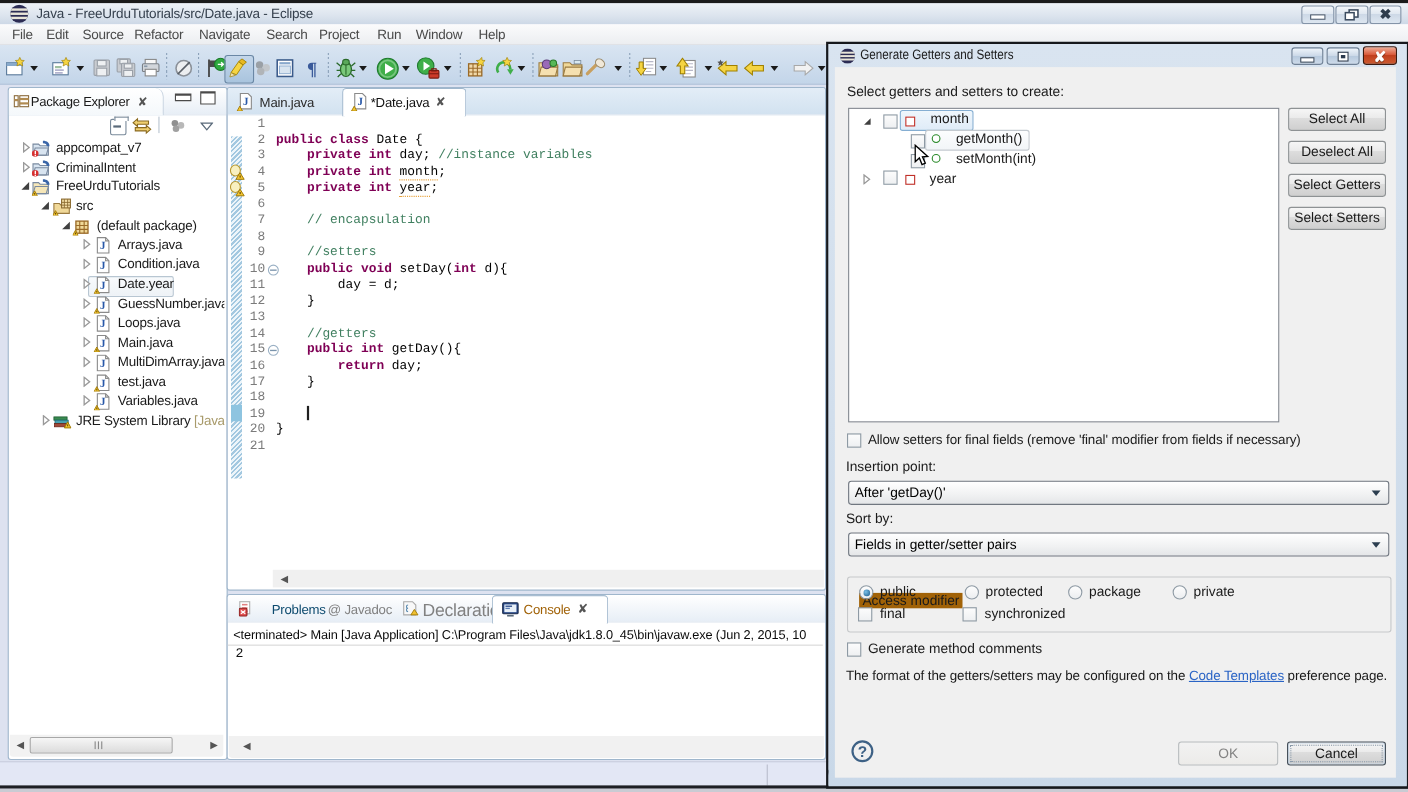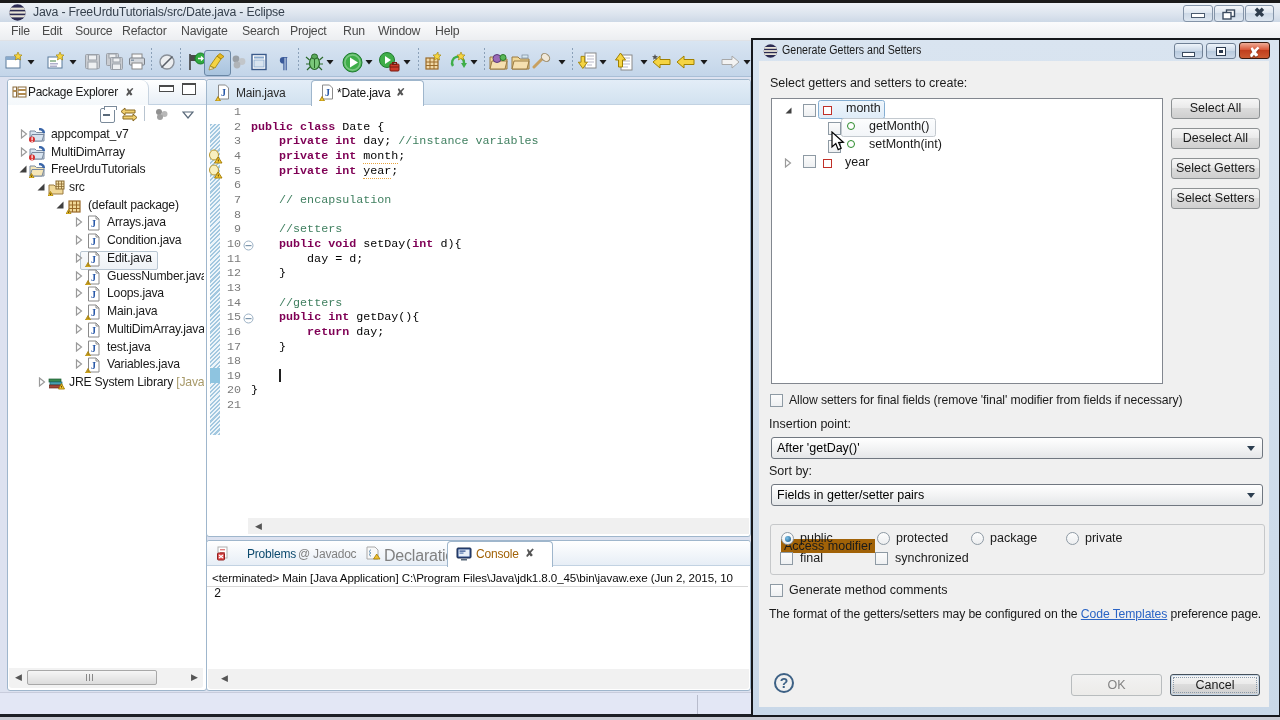--- a/index.html
+++ b/index.html
@@ -316,7 +316,7 @@
         <rect x="2.5" y="10.2" width="1.2" height="3" fill="#fff"></rect>
         <rect x="2.5" y="13.8" width="1.2" height="1.2" fill="#fff"></rect>
       </svg>
-<span class="abs" style="left:43px;top:40px;">MultiDimArray</span>
+<span class="abs" style="left:43px;top:40px;">CriminalIntent</span>
 <svg class="abs" style="left:10px;top:59px" width="10" height="10" viewBox="0 0 10 10">
         <path d="M8.5 1.5 L8.5 8.5 L1.5 8.5 Z" fill="#404040"></path>
       </svg>

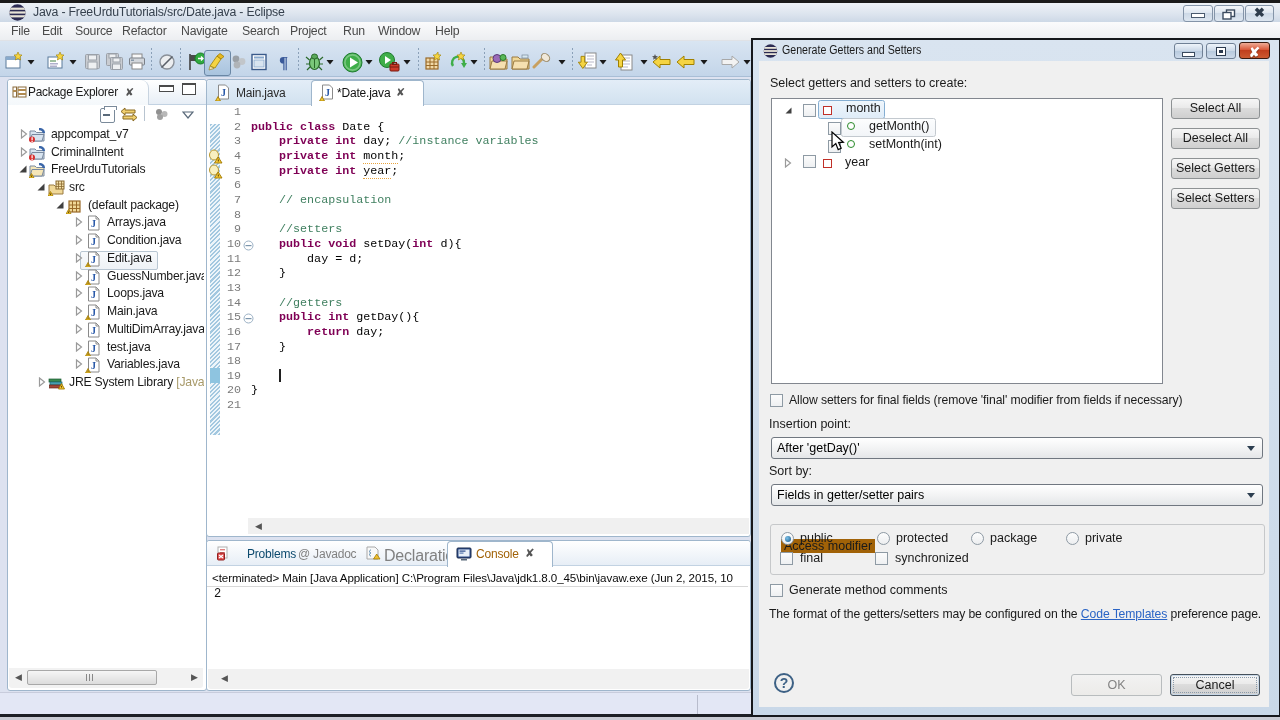--- a/index.html
+++ b/index.html
@@ -378,7 +378,7 @@
         <path d="M5.5 16 L0.5 16 L3 11.5 Z" fill="#f5c832" stroke="#a07800" stroke-width="0.8"></path>
         <rect x="2.6" y="13.4" width="0.9" height="1.6" fill="#5a4000"></rect>
       </svg>
-<span class="abs" style="left:99px;top:146px;">Edit.java</span>
+<span class="abs" style="left:99px;top:146px;">Date.year</span>
 <svg class="abs" style="left:67px;top:166px" width="8" height="10" viewBox="0 0 8 10">
         <path d="M1.5 1 L6.5 5 L1.5 9 Z" fill="#fff" stroke="#9a9a9a" stroke-width="1.2"></path>
       </svg>

